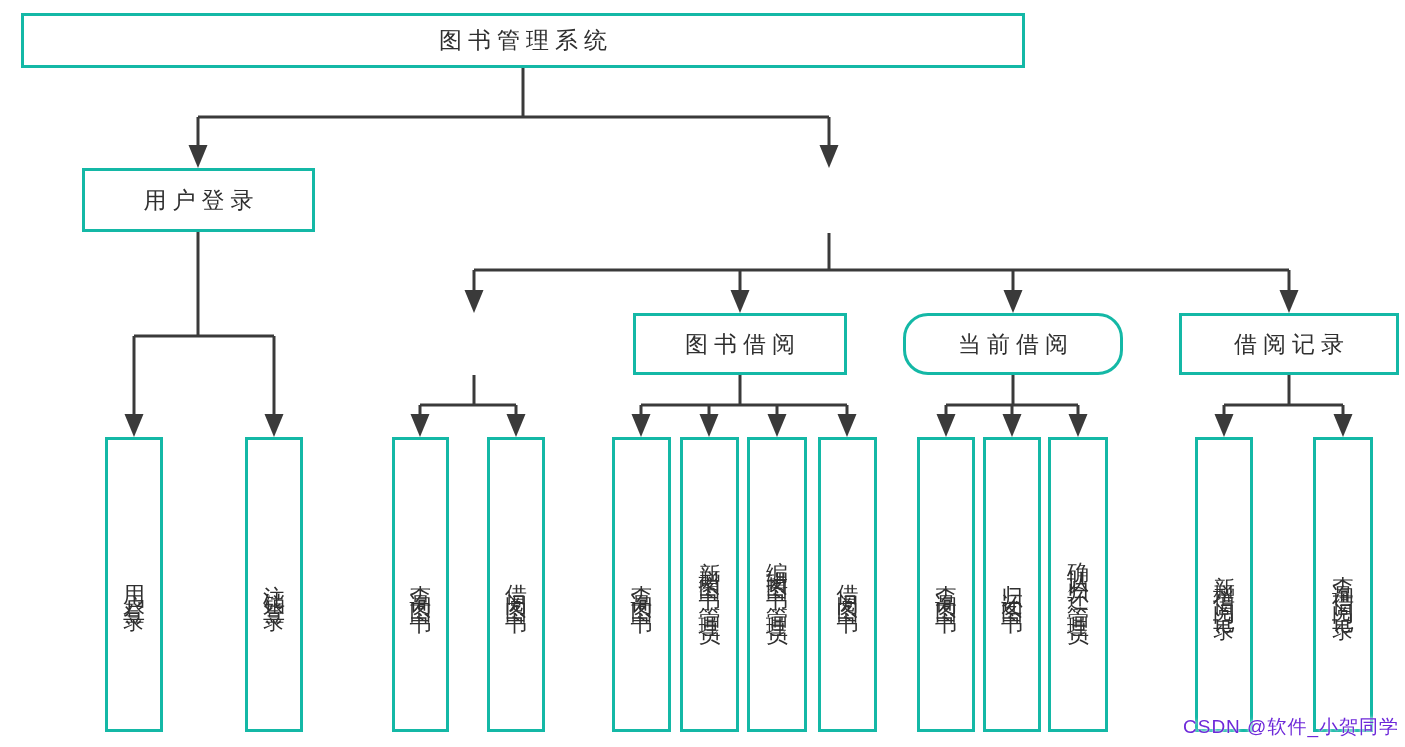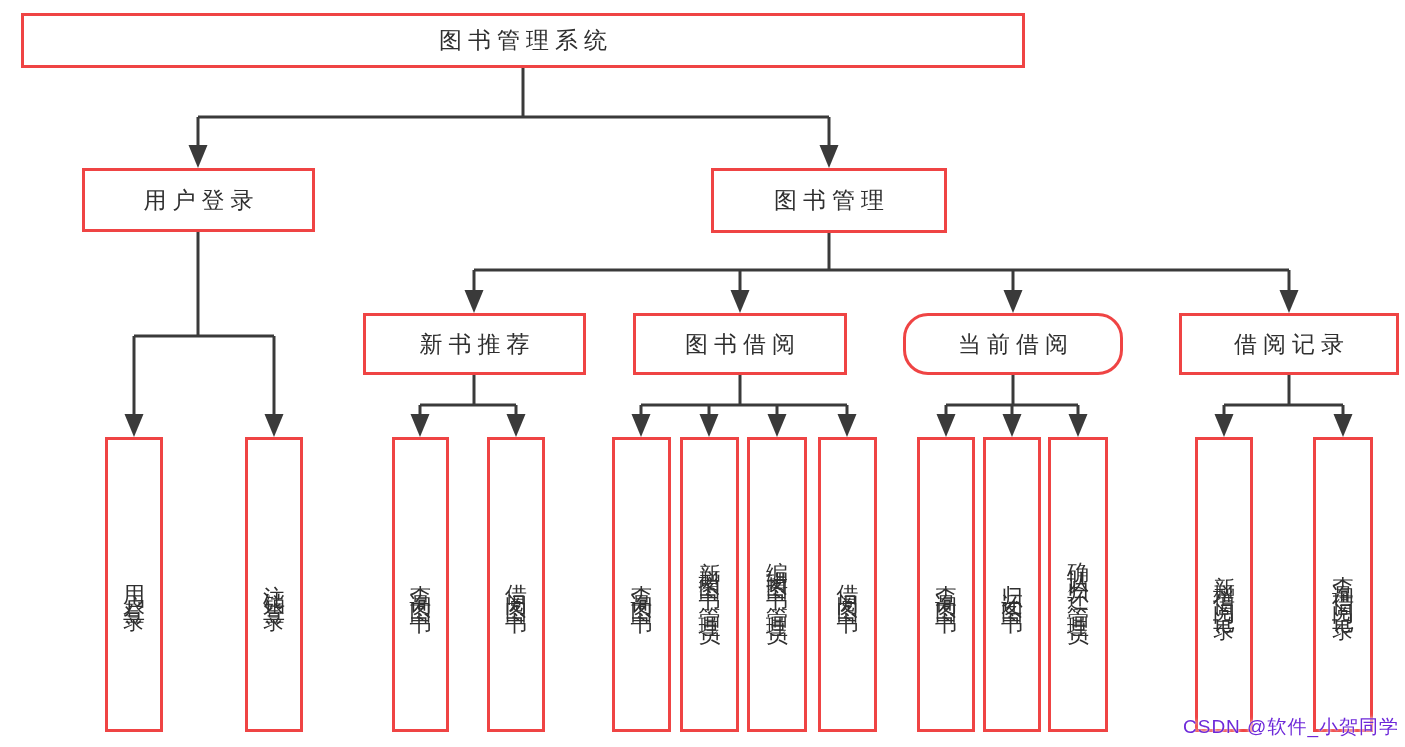--- a/index.html
+++ b/index.html
@@ -24,7 +24,7 @@
   .node {
     position: absolute;
     box-sizing: border-box;
-    border: 3px solid #ef4444;
+    border: 3px solid #14b8a6;
     background: #ffffff;
     display: flex;
     align-items: center;

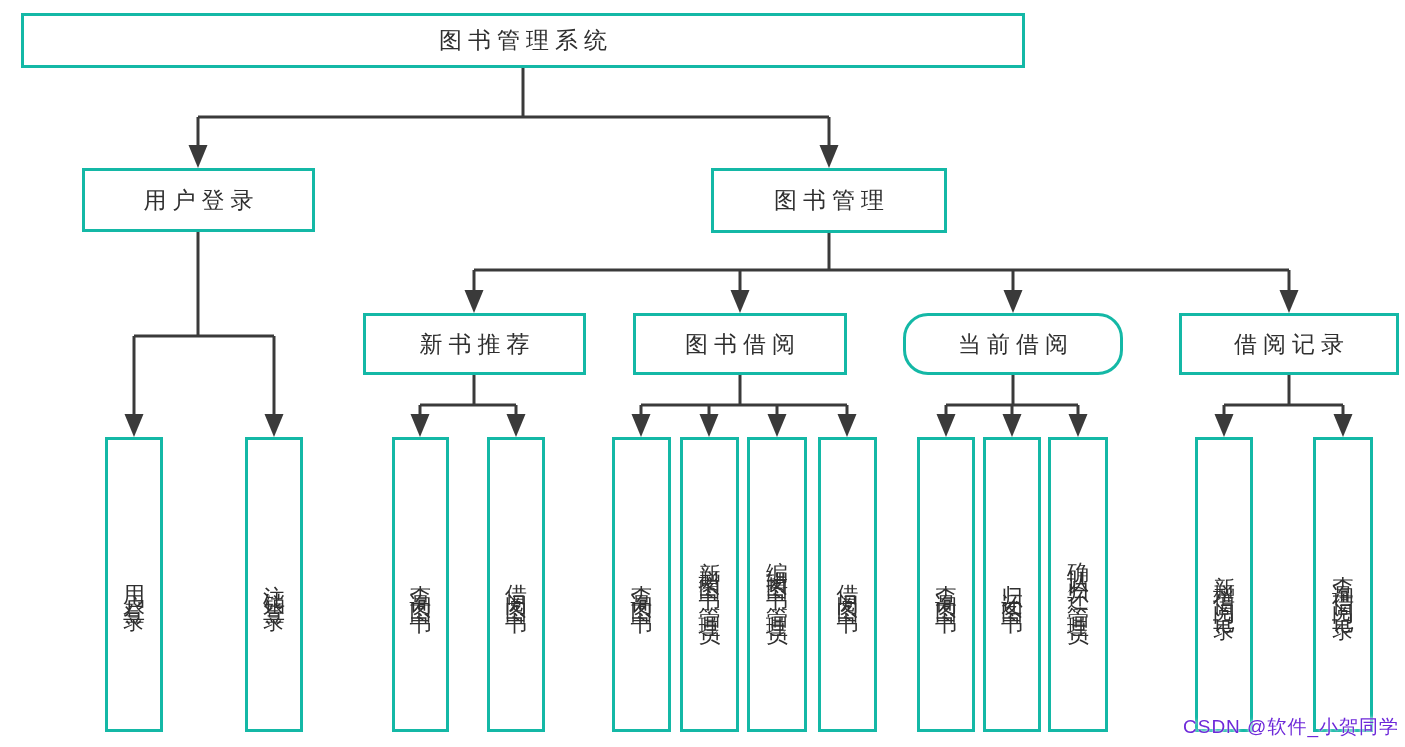--- a/index.html
+++ b/index.html
@@ -139,9 +139,6 @@
   <div class="node h" style="left:82px; top:168px; width:233px; height:64px;">
     <span class="lbl">用户登录</span>
   </div>
-  <div class="node h" style="left:711px; top:168px; width:236px; height:65px;">
-    <span class="lbl">图书管理</span>
-  </div>
 
   <div class="node h" style="left:363px; top:313px; width:223px; height:62px;">
     <span class="lbl">新书推荐</span>

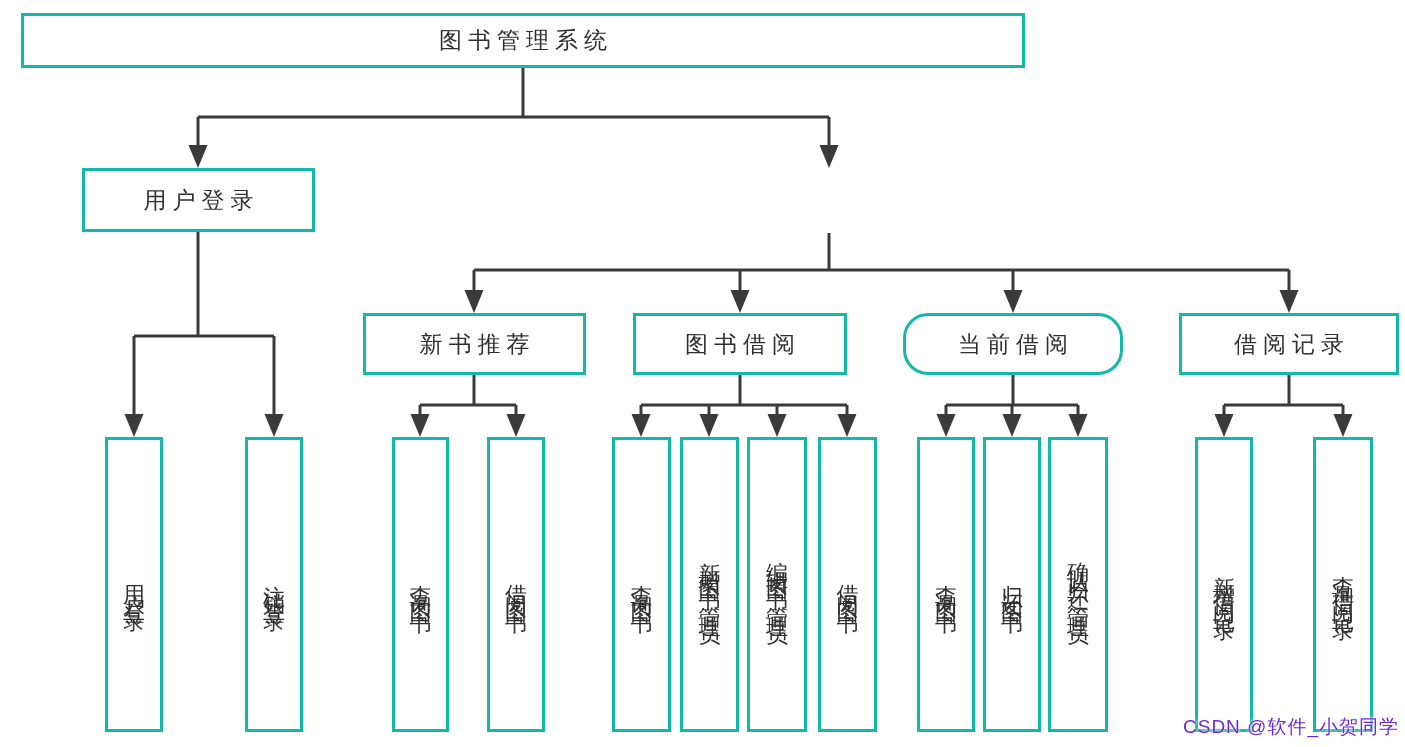--- a/index.html
+++ b/index.html
@@ -140,9 +140,6 @@
     <span class="lbl">用户登录</span>
   </div>
 
-  <div class="node h" style="left:363px; top:313px; width:223px; height:62px;">
-    <span class="lbl">新书推荐</span>
-  </div>
   <div class="node h" style="left:633px; top:313px; width:214px; height:62px;">
     <span class="lbl">图书借阅</span>
   </div>

